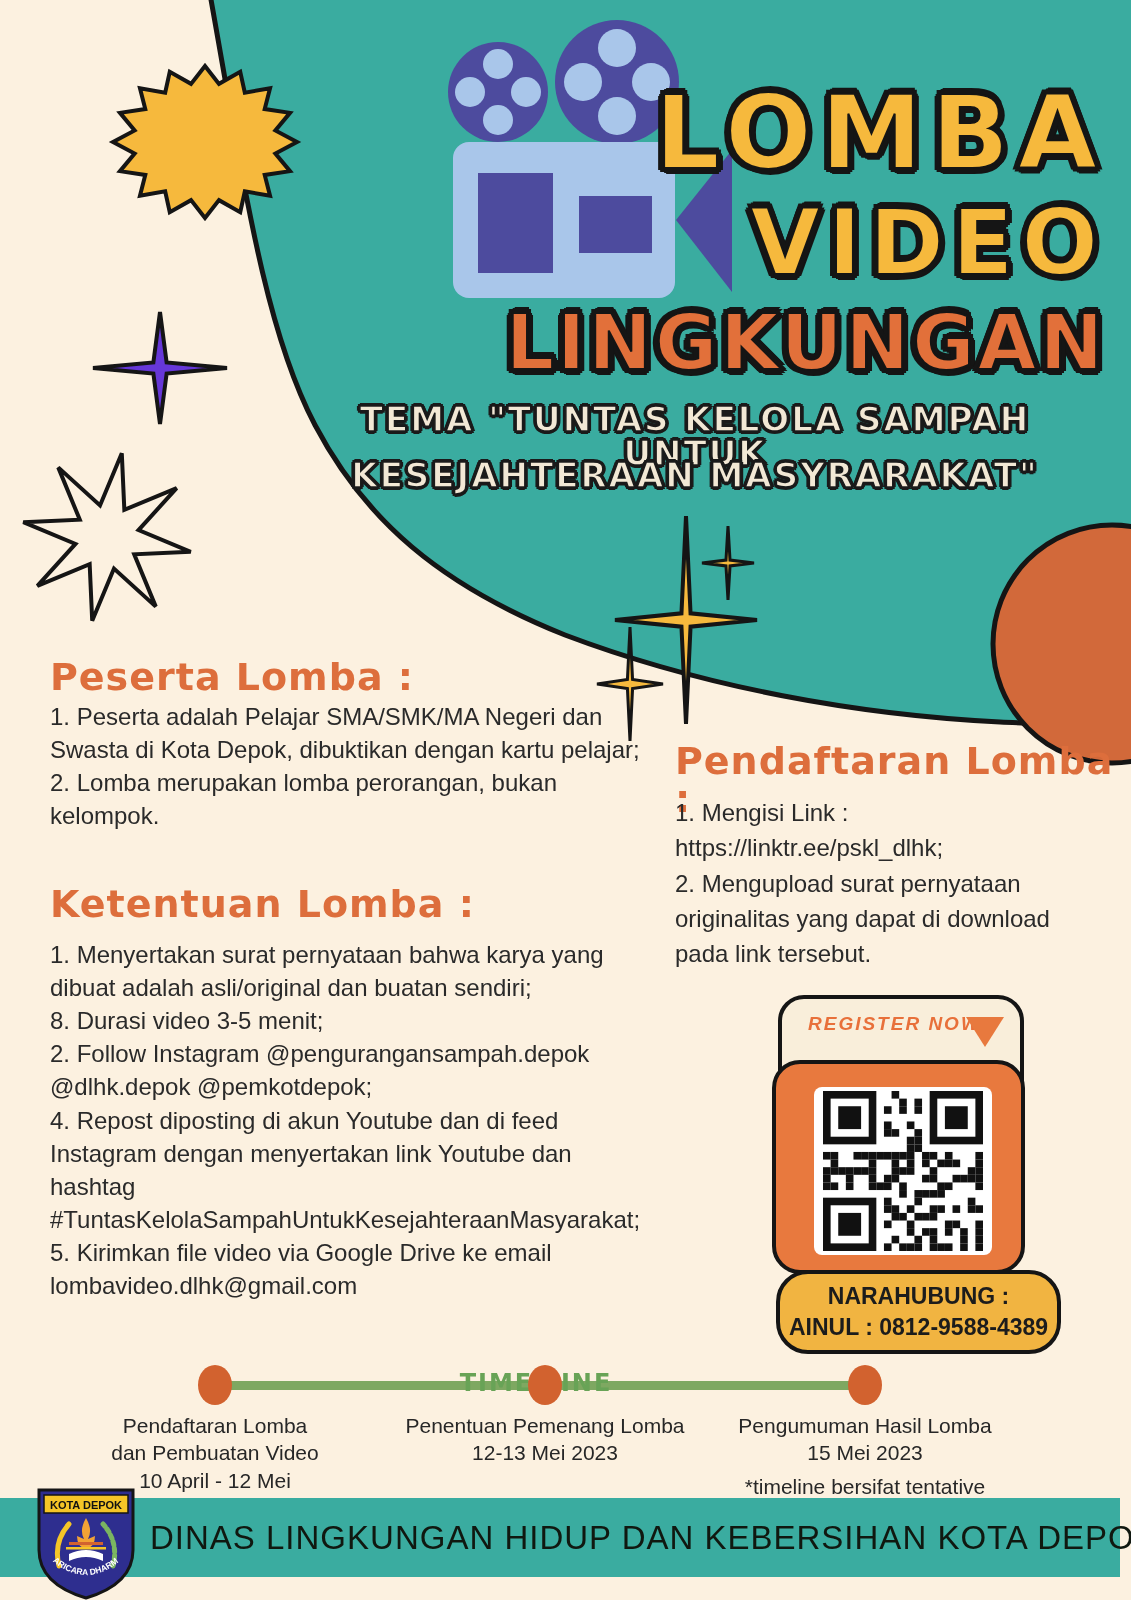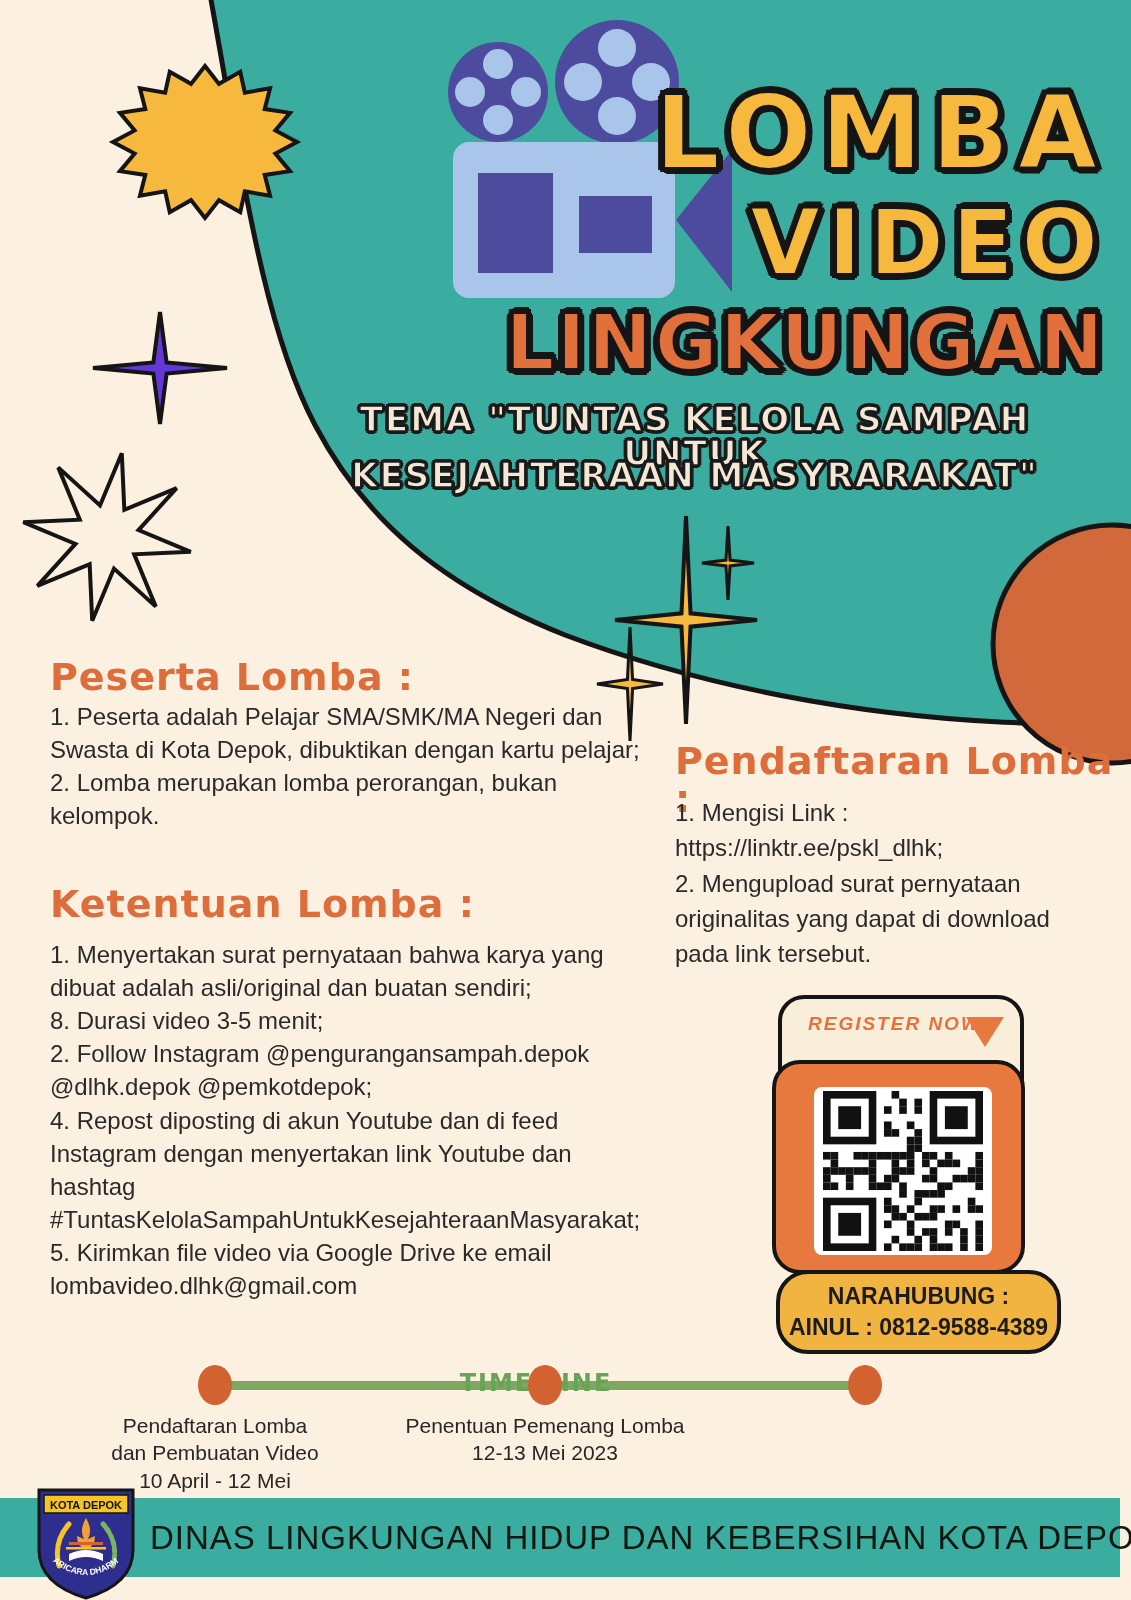--- a/index.html
+++ b/index.html
@@ -285,6 +285,11 @@
     <div>Penentuan Pemenang Lomba</div>
     <div>12-13 Mei 2023</div>
   </div>
+  <div class="tl-milestone" style="left:725px;width:280px;">
+    <div>Pengumuman Hasil Lomba</div>
+    <div>15 Mei 2023</div>
+    <div class="tl-note">*timeline bersifat tentative</div>
+  </div>
 
   <div class="footer-band">
     <div class="footer-text">DINAS LINGKUNGAN HIDUP DAN KEBERSIHAN KOTA DEPOK</div>

